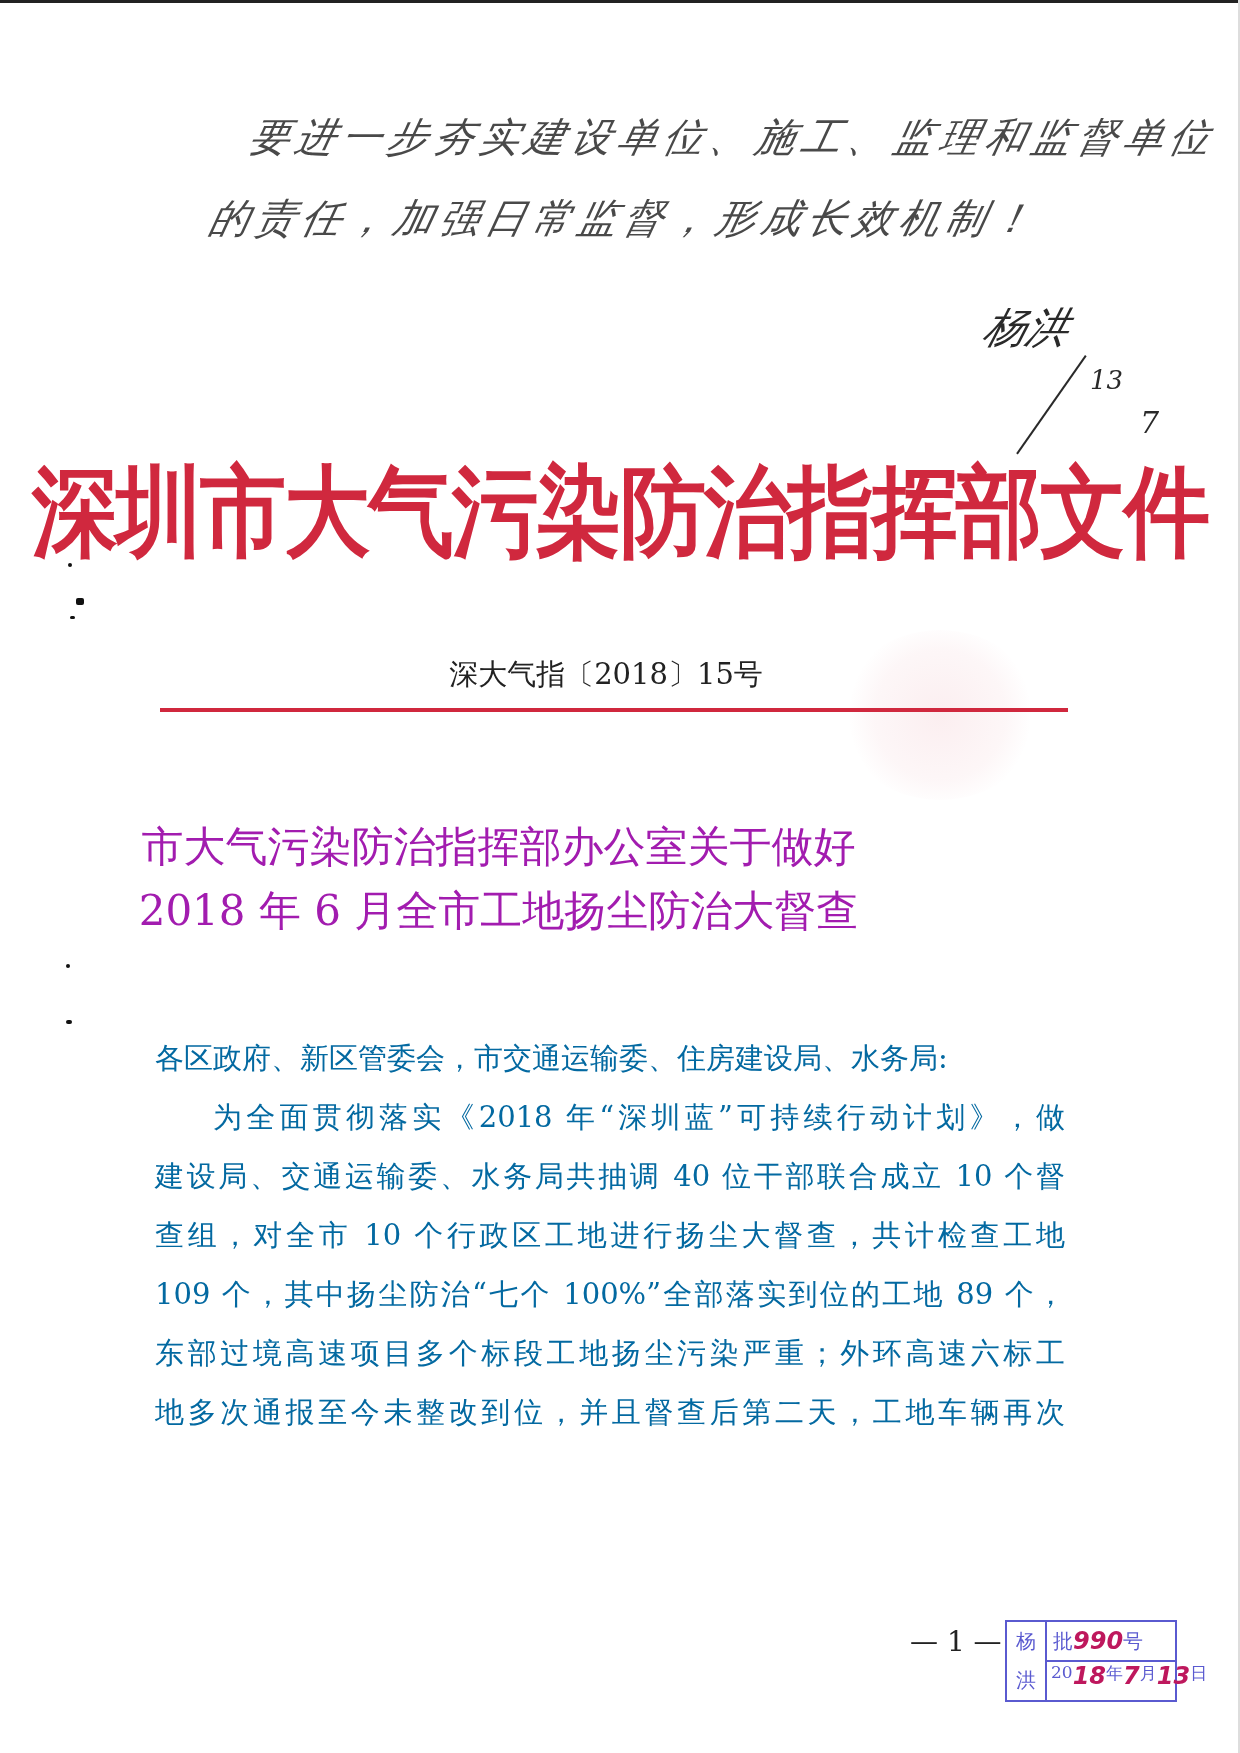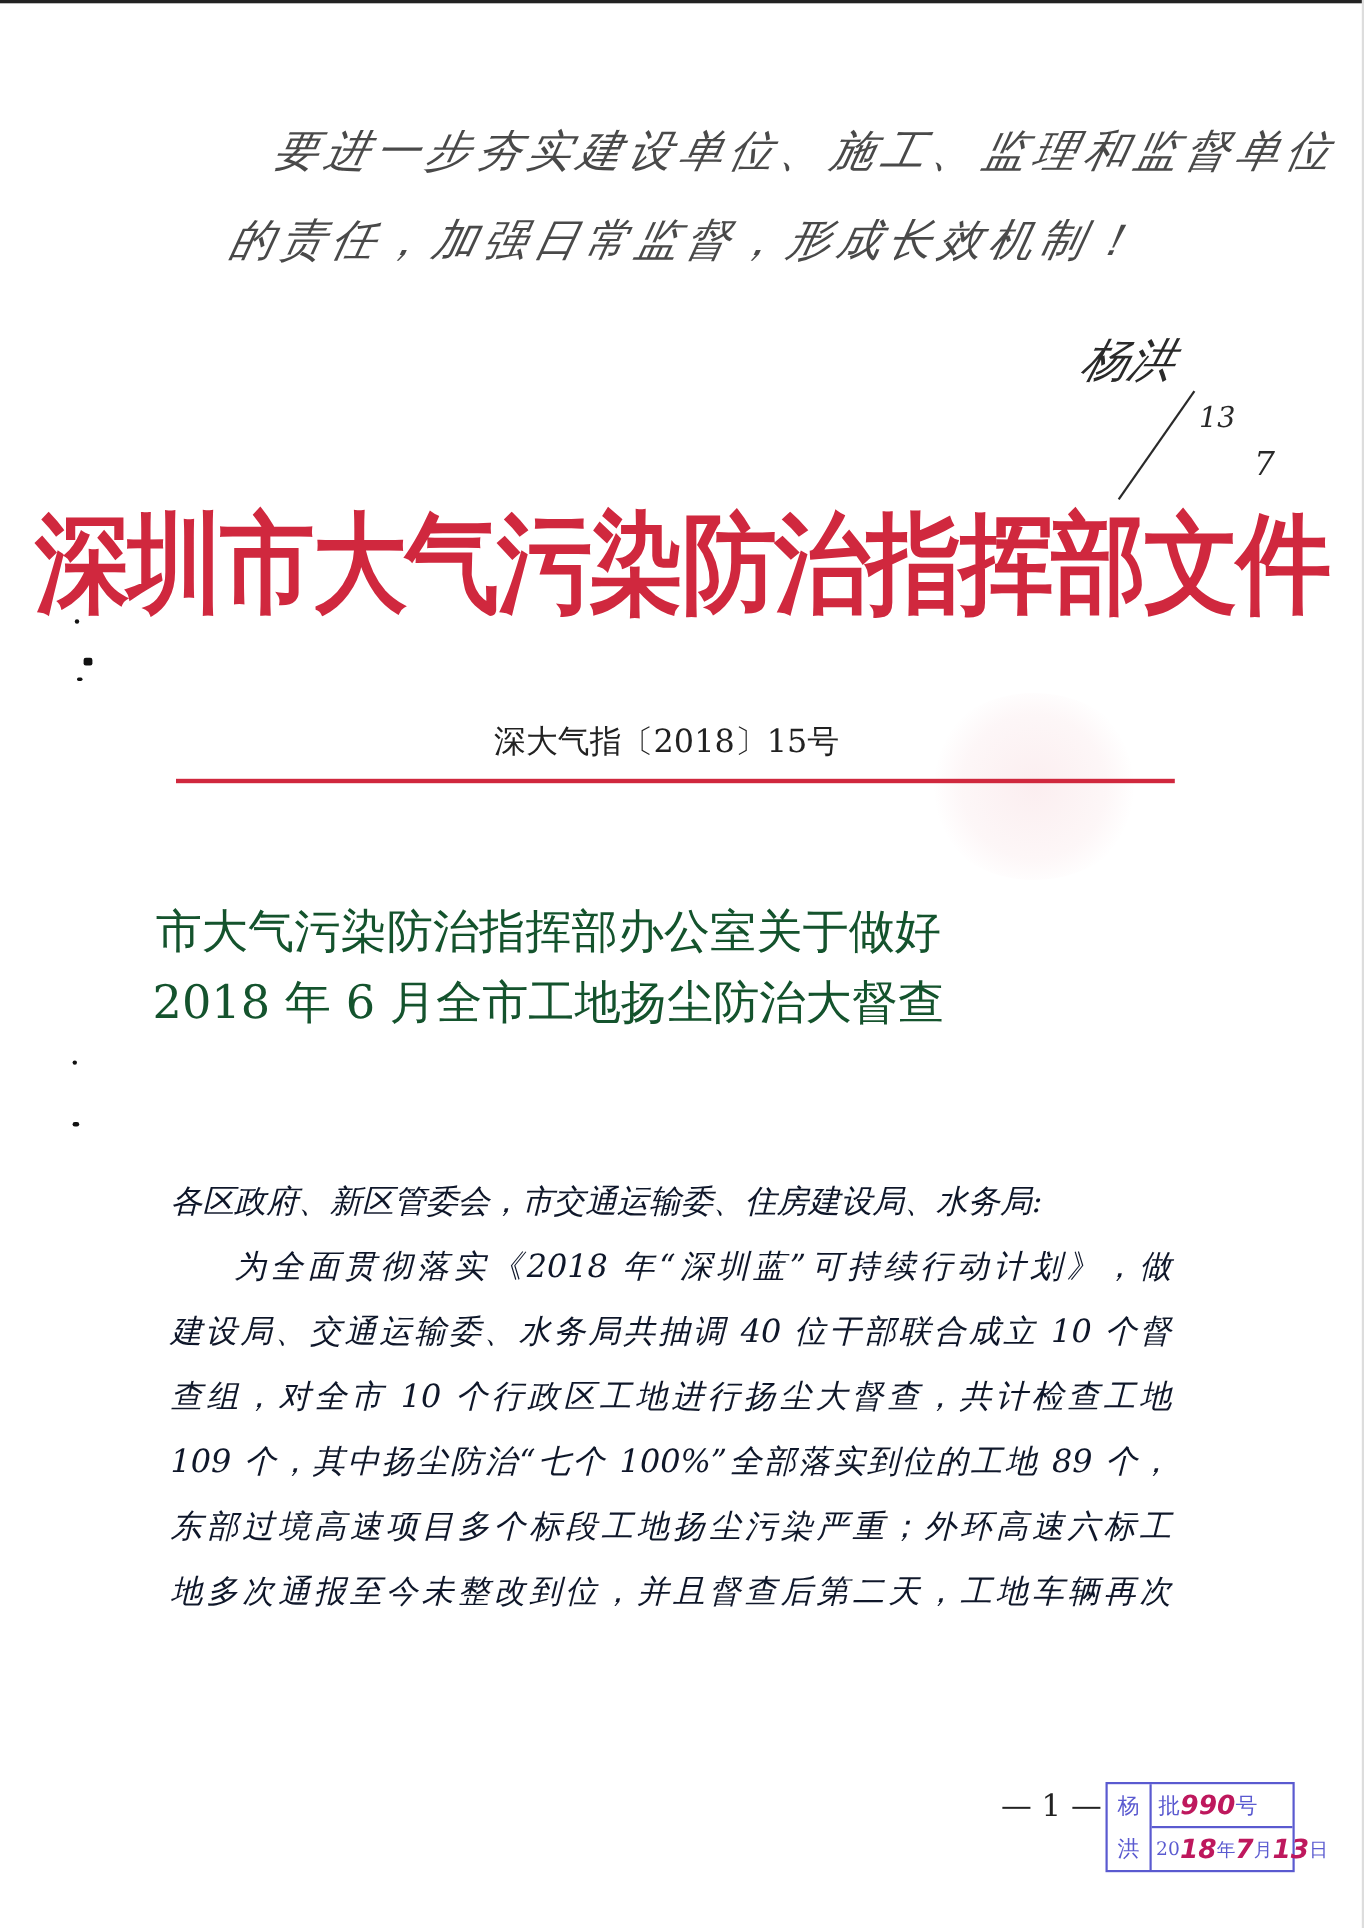--- a/index.html
+++ b/index.html
@@ -39,7 +39,7 @@
   .dot { position: absolute; width: 6px; height: 5px; background: #111; border-radius: 2px; }
 
   .title { position: absolute; left: 0; width: 997px; top: 815px; text-align: center; font-size: 42px;
-    line-height: 64px; color: #14532d; }
+    line-height: 64px; color: #a21caf; }
   .title div { white-space: nowrap; }
 
   .body { position: absolute; left: 155px; top: 1063px; width: 910px; font-size: 29px; line-height: 59px; color: #0f172a; font-style: italic; }

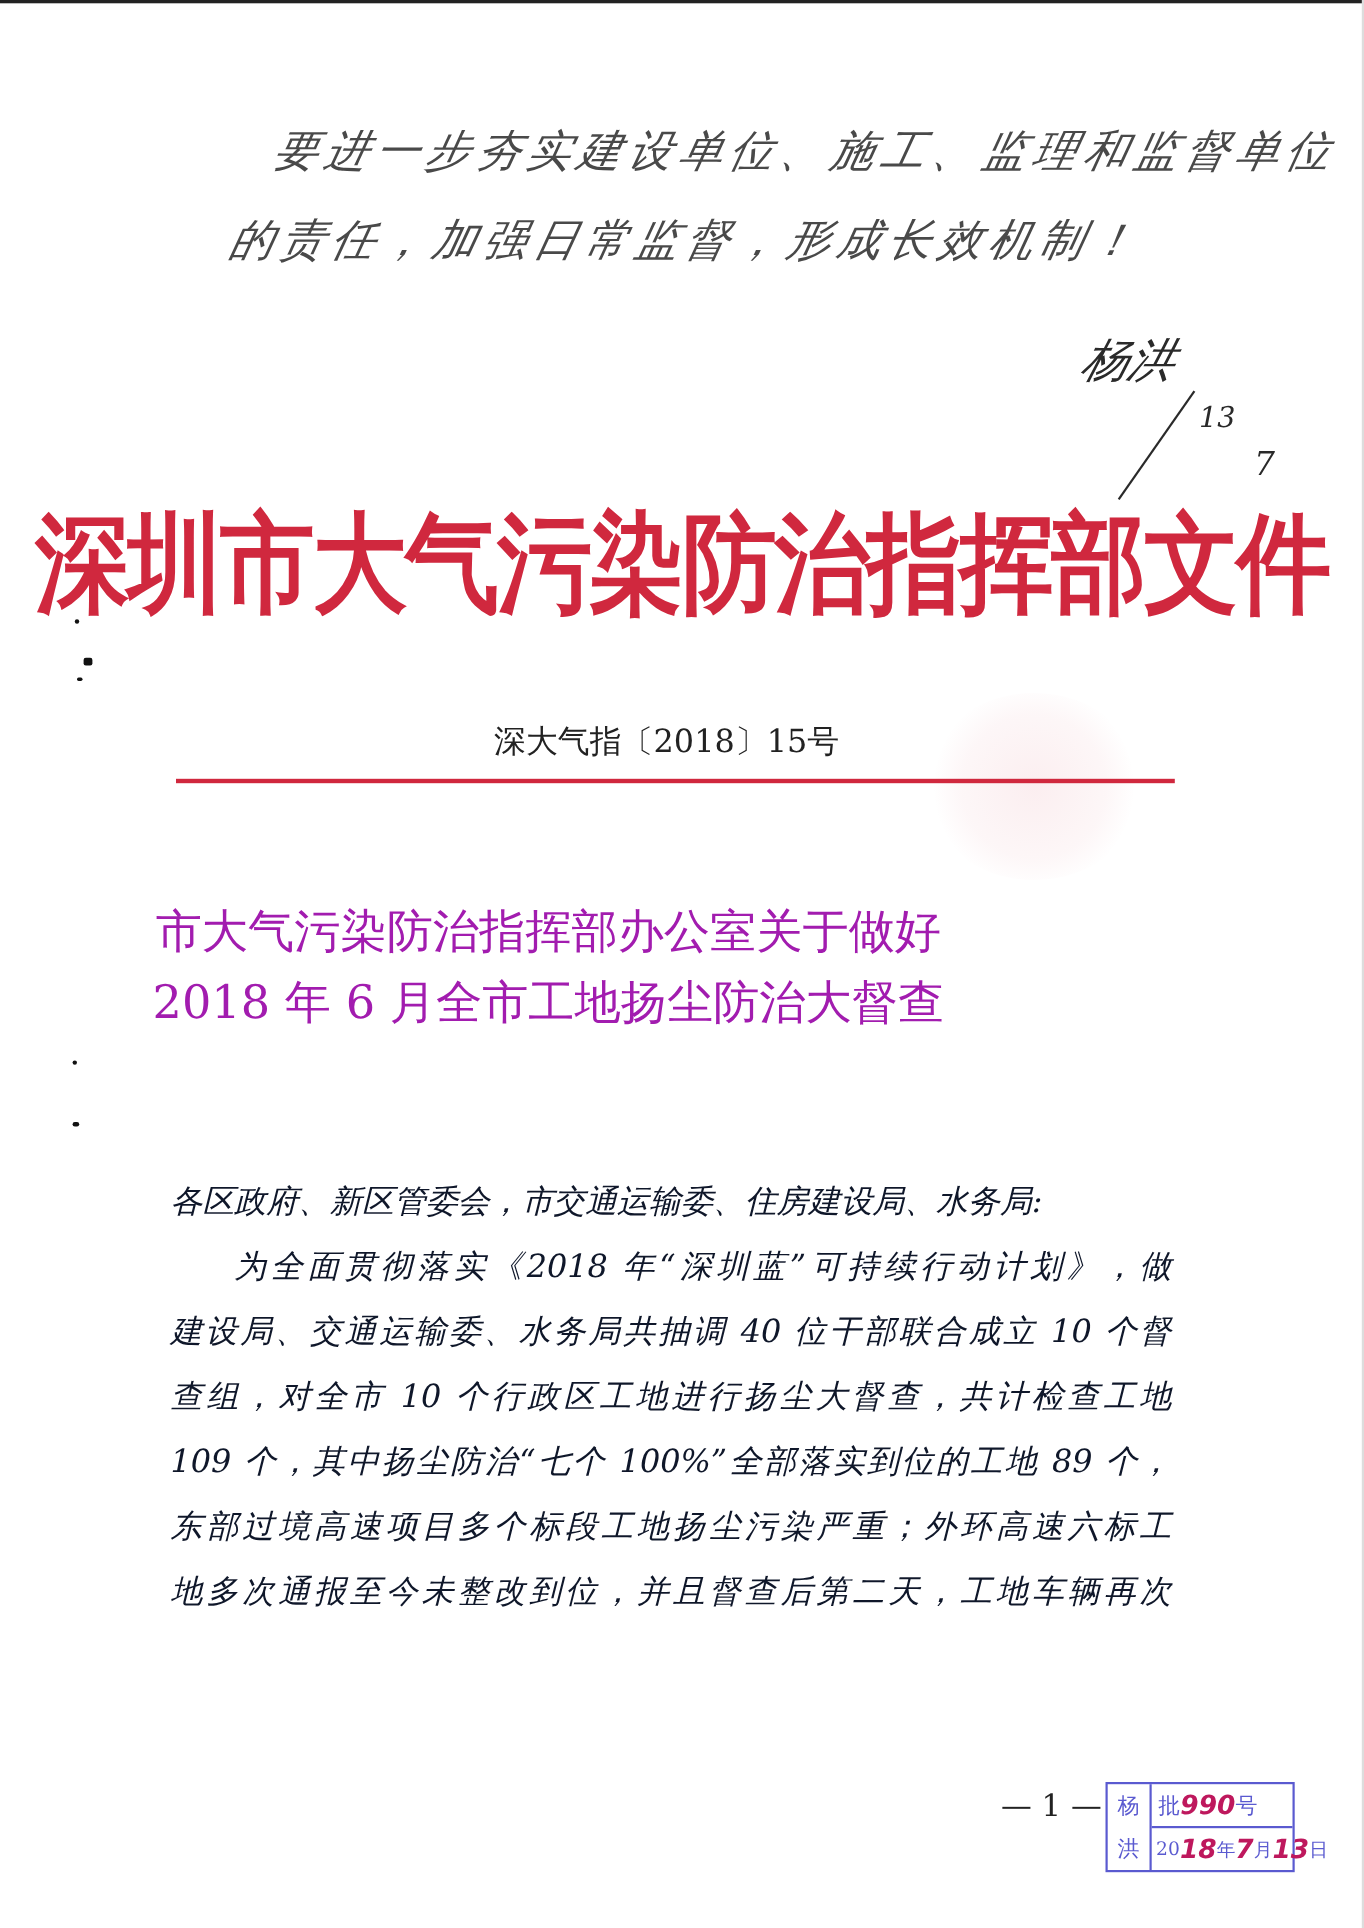--- a/index.html
+++ b/index.html
@@ -42,7 +42,7 @@
     line-height: 64px; color: #a21caf; }
   .title div { white-space: nowrap; }
 
-  .body { position: absolute; left: 155px; top: 1063px; width: 910px; font-size: 29px; line-height: 59px; color: #0f172a; font-style: italic; }
+  .body { position: absolute; left: 155px; top: 1029px; width: 910px; font-size: 29px; line-height: 59px; color: #0369a1; }
   .body .salutation { white-space: nowrap; }
   .body .para { text-align: justify; }
   .body .para .line { display: block; white-space: nowrap; text-align: justify; text-align-last: justify; }

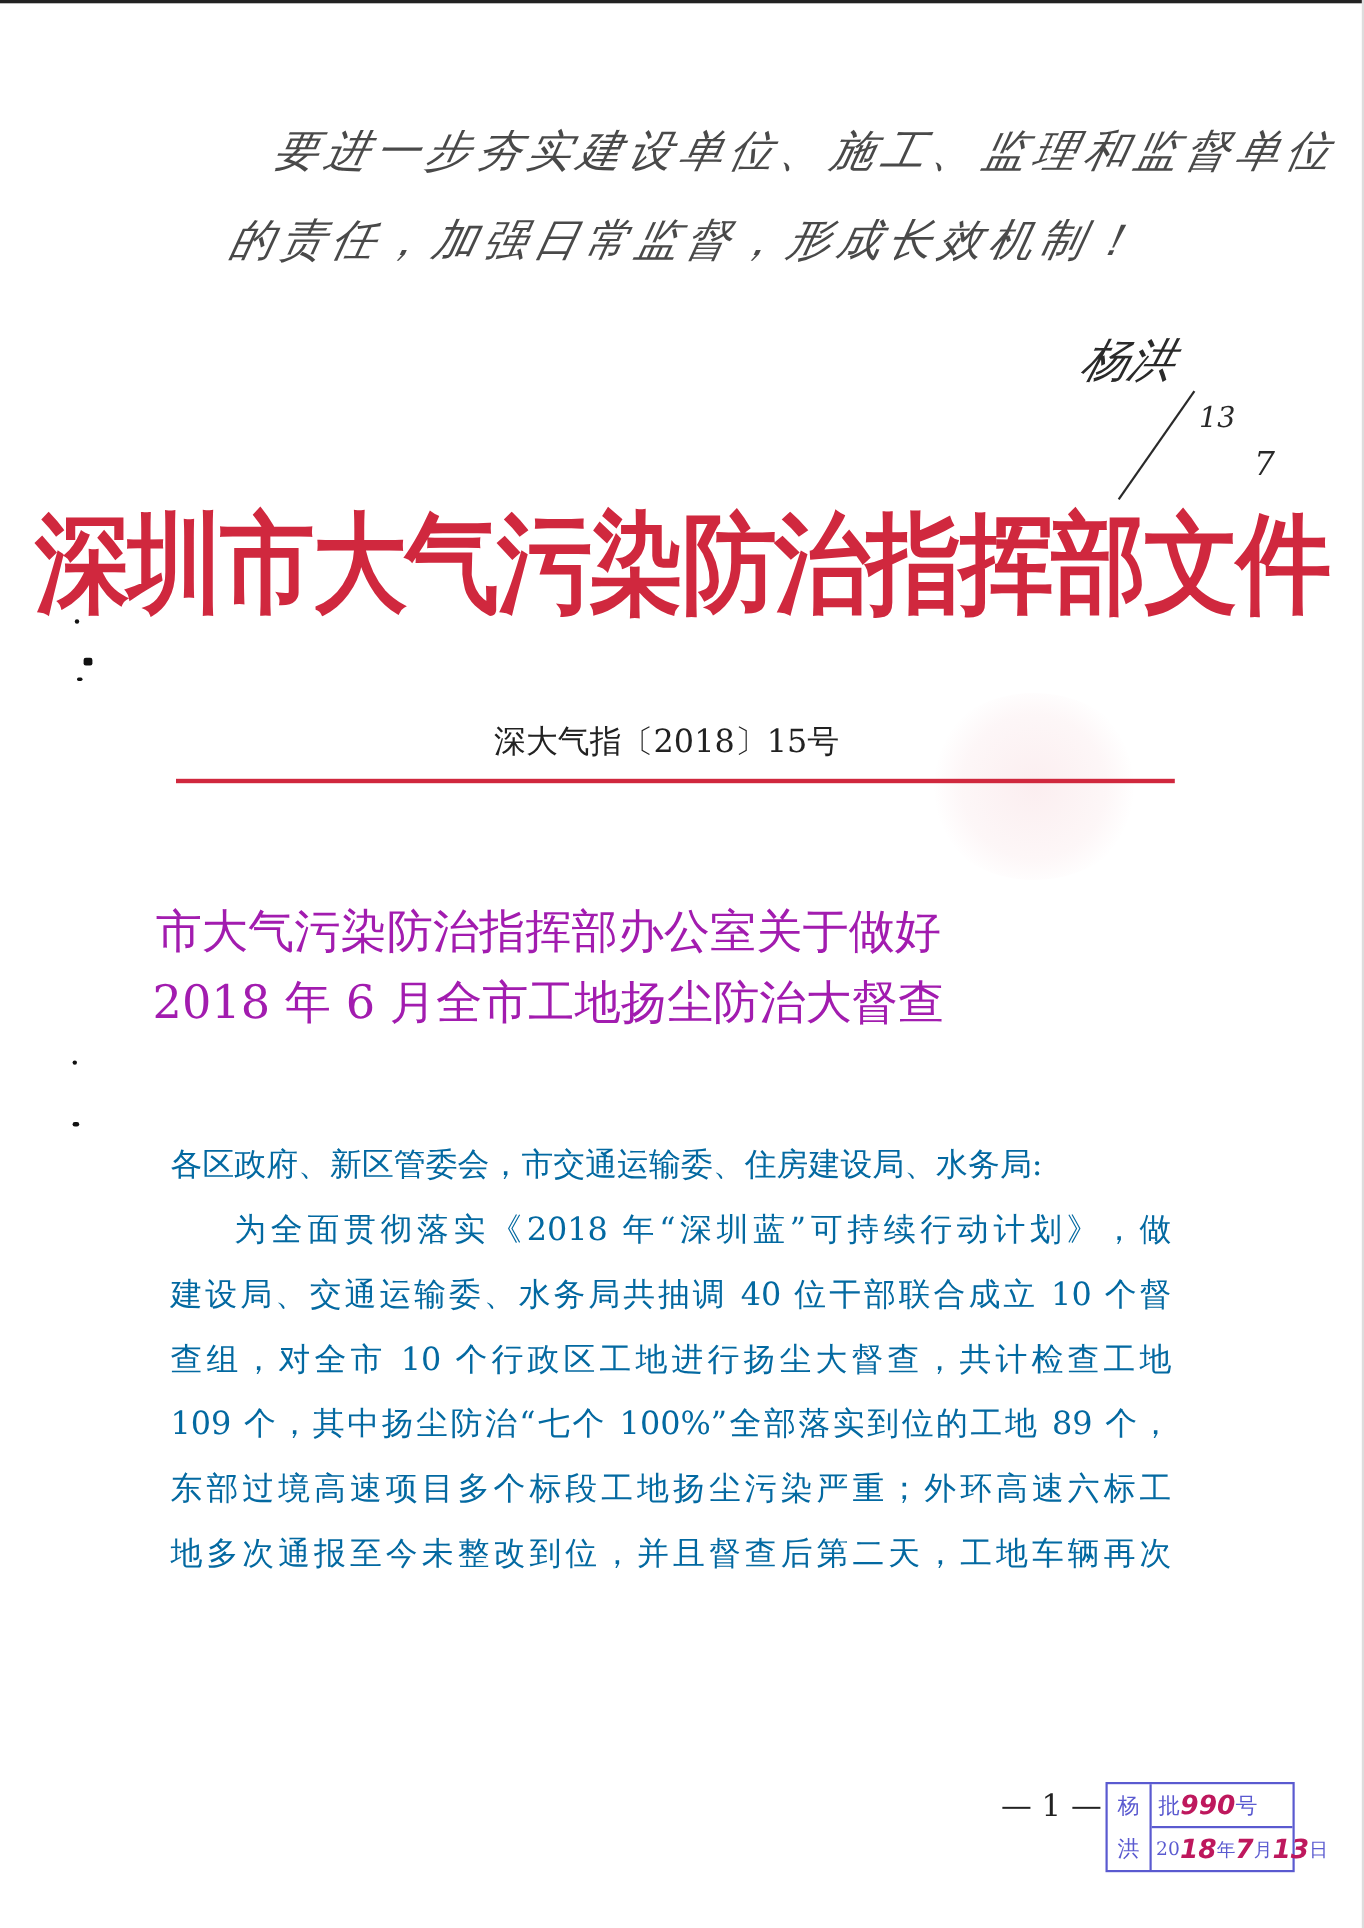--- a/index.html
+++ b/index.html
@@ -57,7 +57,7 @@
   .stamp .r1 { position: absolute; left: 40px; top: 0; right: 0; height: 38px; border-bottom: 2px solid #5a5ad0;
     display: flex; align-items: center; padding-left: 6px; white-space: nowrap; }
   .stamp .r2 { position: absolute; left: 40px; top: 40px; right: 0; height: 38px;
-    display: flex; align-items: center; padding-left: 4px; white-space: nowrap; font-size: 17px; }
+    display: flex; align-items: flex-start; padding-left: 4px; white-space: nowrap; font-size: 17px; }
   .stamp .hand { font-family: "DejaVu Sans", sans-serif; font-style: italic; color: #be185d; font-size: 24px; font-weight: bold; }
 </style>
 </head>

